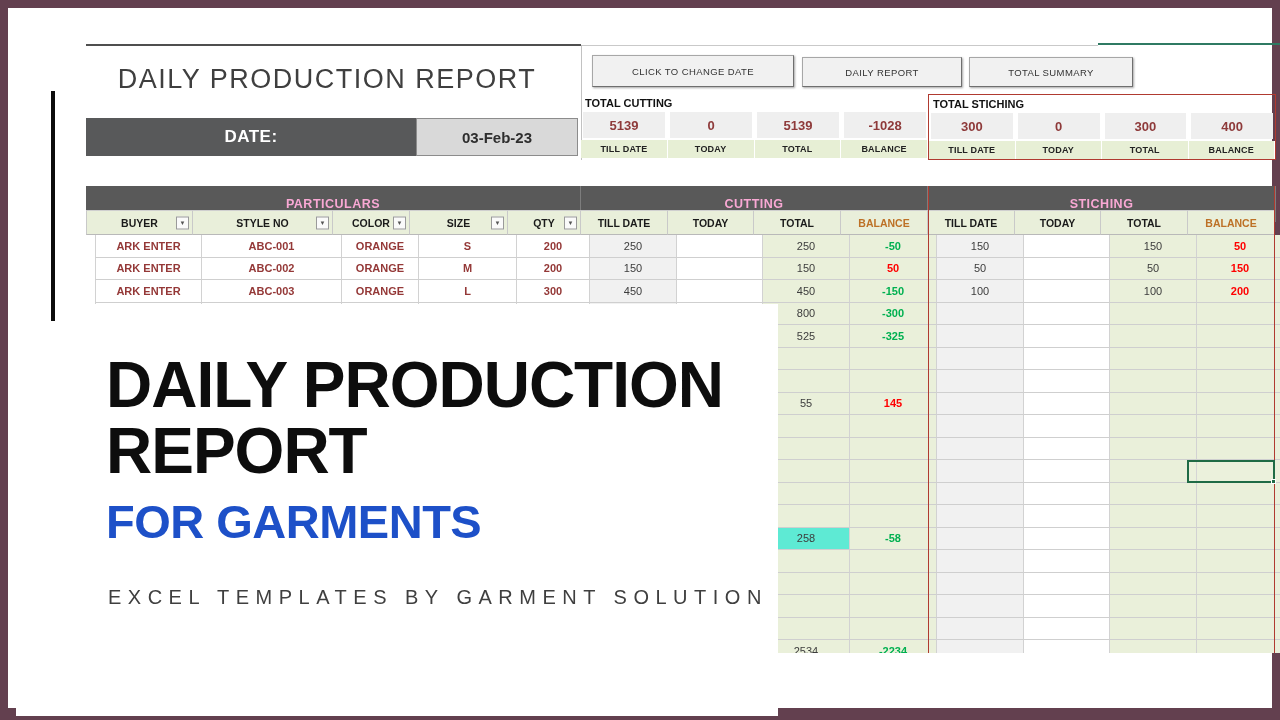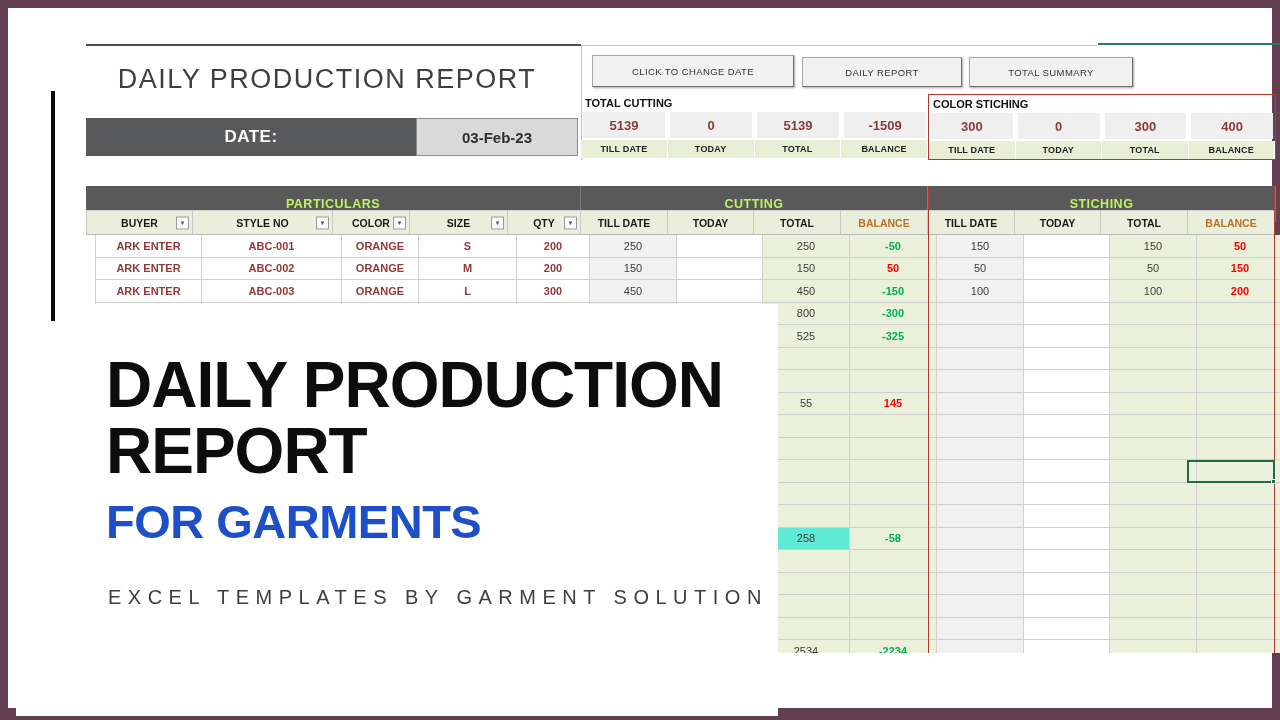--- a/index.html
+++ b/index.html
@@ -117,7 +117,7 @@
     </div>
 
     <div class="abs totals tot-sti">
-      <div class="tlabel">COLOR STICHING</div>
+      <div class="tlabel">TOTAL STICHING</div>
       <div class="nums">
         <div>300</div>
         <div>0</div>

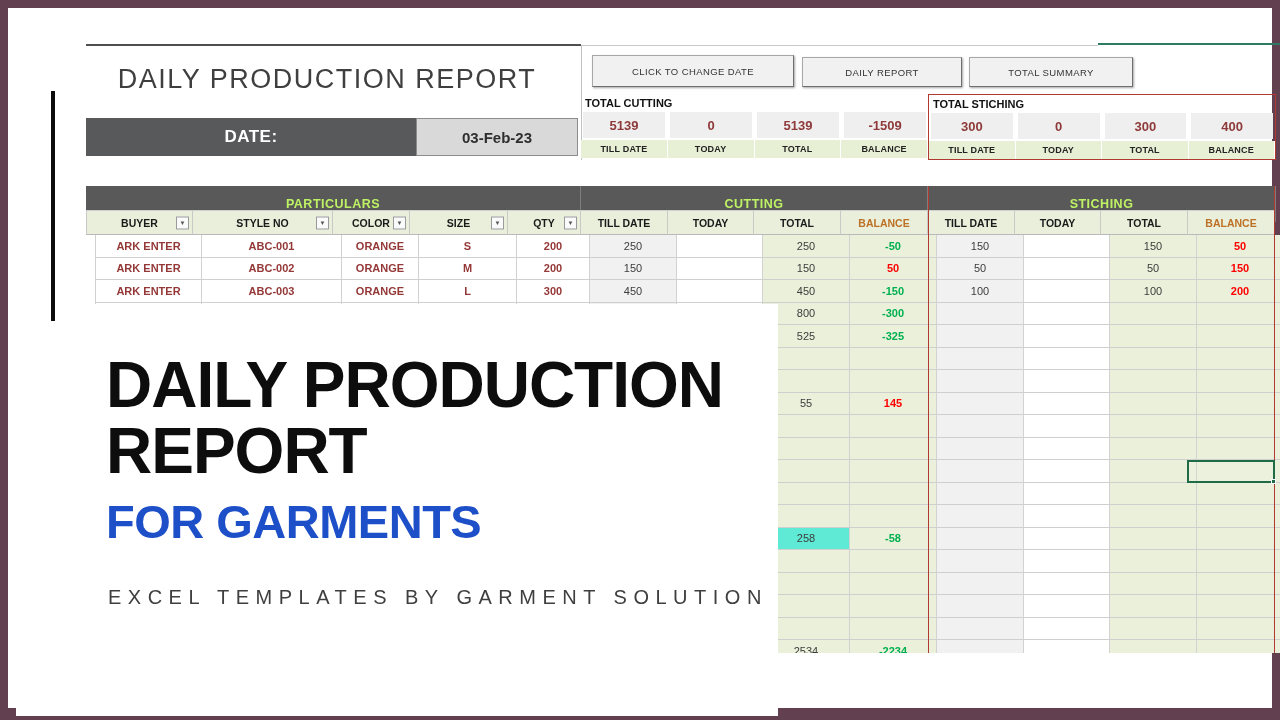--- a/index.html
+++ b/index.html
@@ -106,7 +106,7 @@
         <div>5139</div>
         <div>0</div>
         <div>5139</div>
-        <div>-1509</div>
+        <div>-1028</div>
       </div>
       <div class="labs">
         <div>TILL DATE</div>

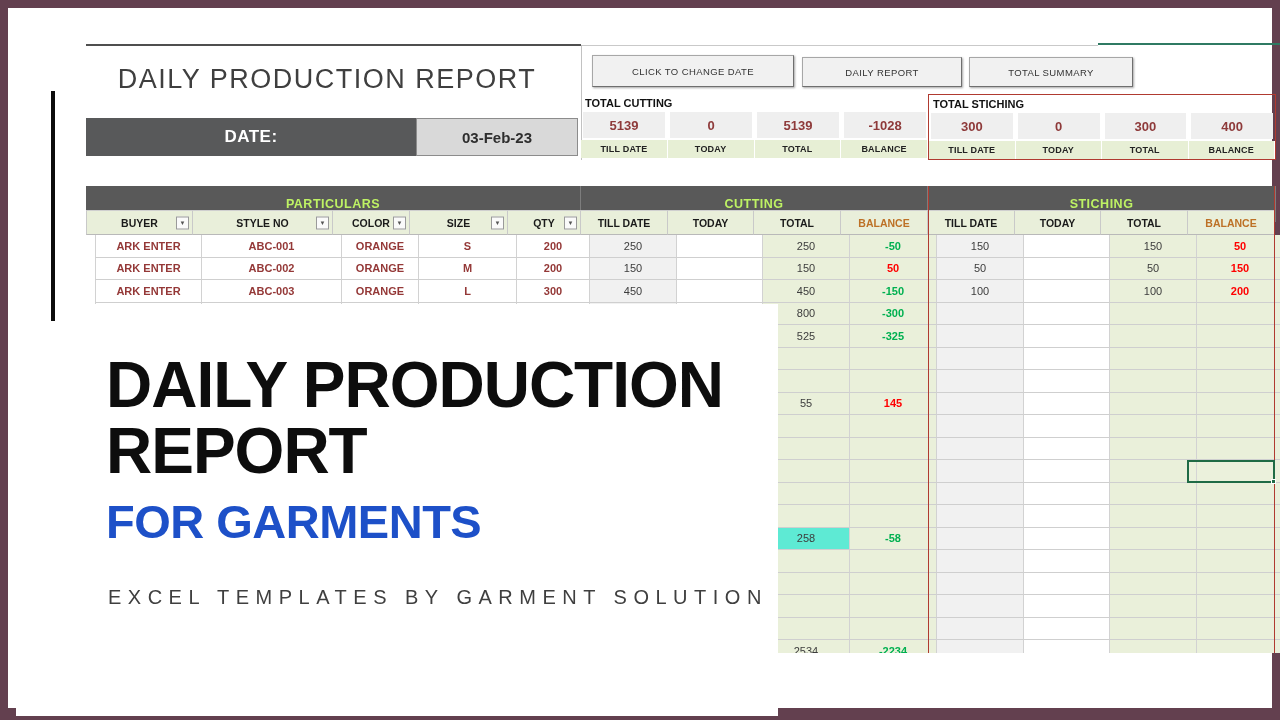--- a/index.html
+++ b/index.html
@@ -40,7 +40,7 @@
   .tot-cut{left:573px;width:347px;}
   .tot-sti{left:920px;width:348px;border:1px solid #b03a30;}
 
-  .gband{top:178px;height:36px;background:#595959;color:#bef264;font-weight:bold;font-size:12.5px;
+  .gband{top:178px;height:36px;background:#595959;color:#f9a8d4;font-weight:bold;font-size:12.5px;
     display:flex;align-items:center;justify-content:center;letter-spacing:.5px;border-right:1px solid #7d7d7d;}
   .gb1{left:78px;width:495px;}
   .gb2{left:573px;width:347px;}

